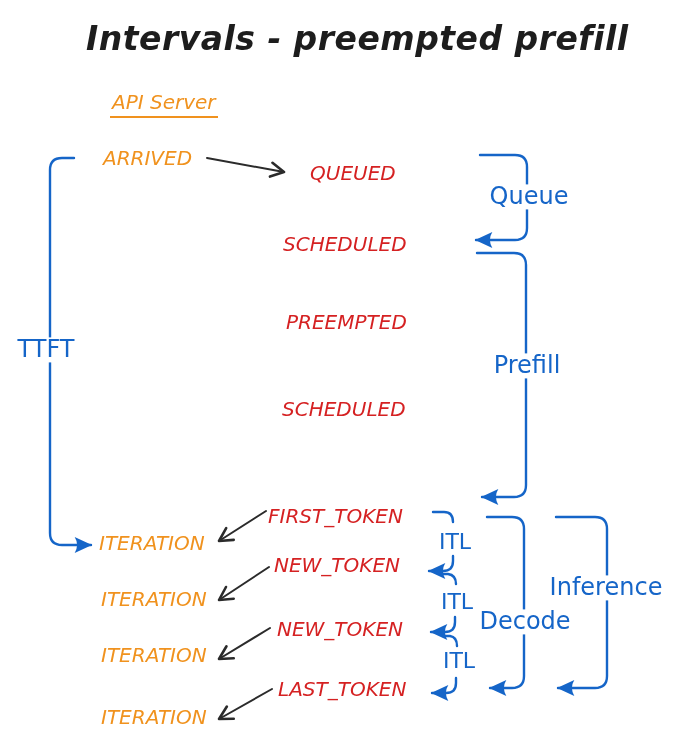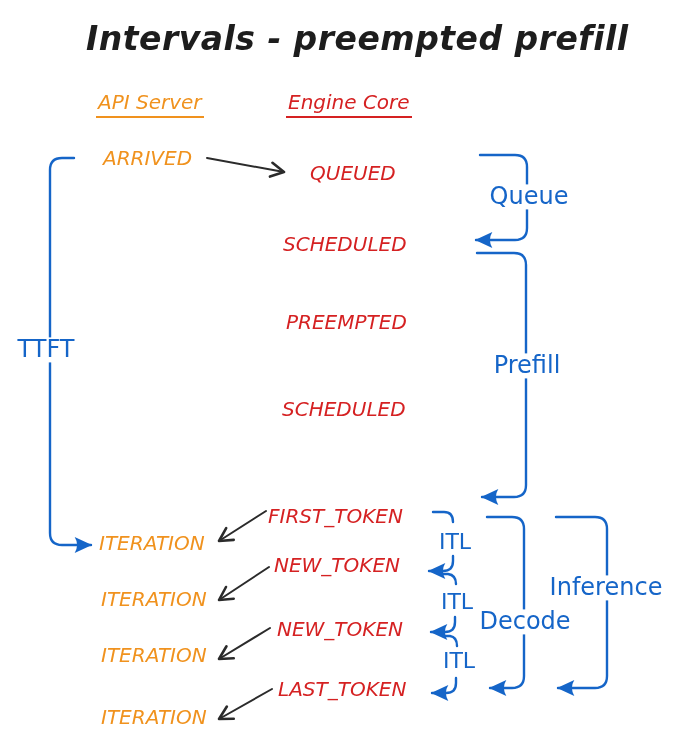--- a/index.html
+++ b/index.html
@@ -67,7 +67,7 @@
     border-bottom: 2px solid currentColor;
     padding: 0 2px 2px 2px;
   }
-  .col-api { left: 96px; color: var(--color-api-server, #F0921E); font-style: italic; }
+  .col-api { left: 110px; color: var(--color-api-server, #F0921E); font-style: italic; }
   .col-engine { left: 286px; color: var(--color-engine-core, #D52122); }
 
   .event {

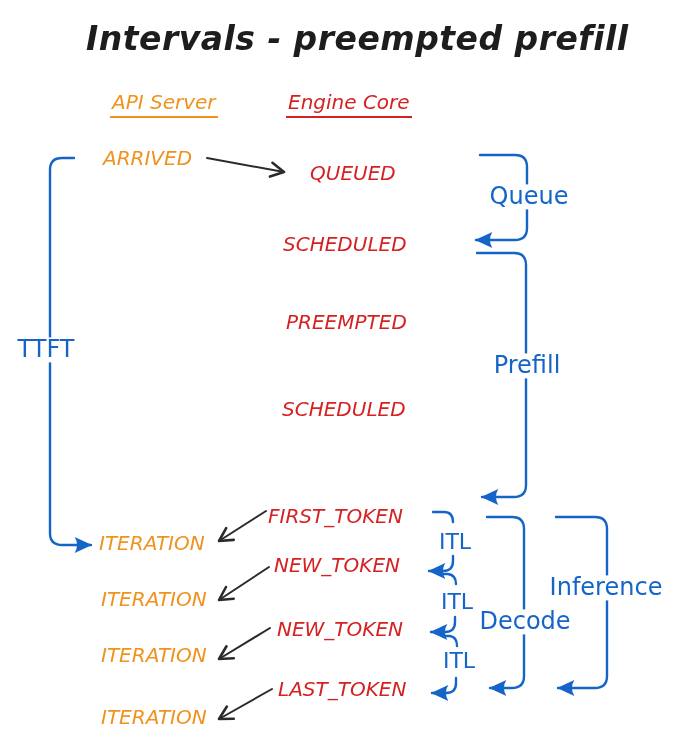--- a/index.html
+++ b/index.html
@@ -129,7 +129,6 @@
 
   <div class="title">Intervals - preempted prefill</div>
   <div class="col-header col-api">API Server</div>
-  <div class="col-header col-engine">Engine Core</div>
 
   <div class="event ev-api" style="left:103px; top:147px;">ARRIVED</div>
   <div class="event ev-api" style="left:99px;  top:532px;">ITERATION</div>

